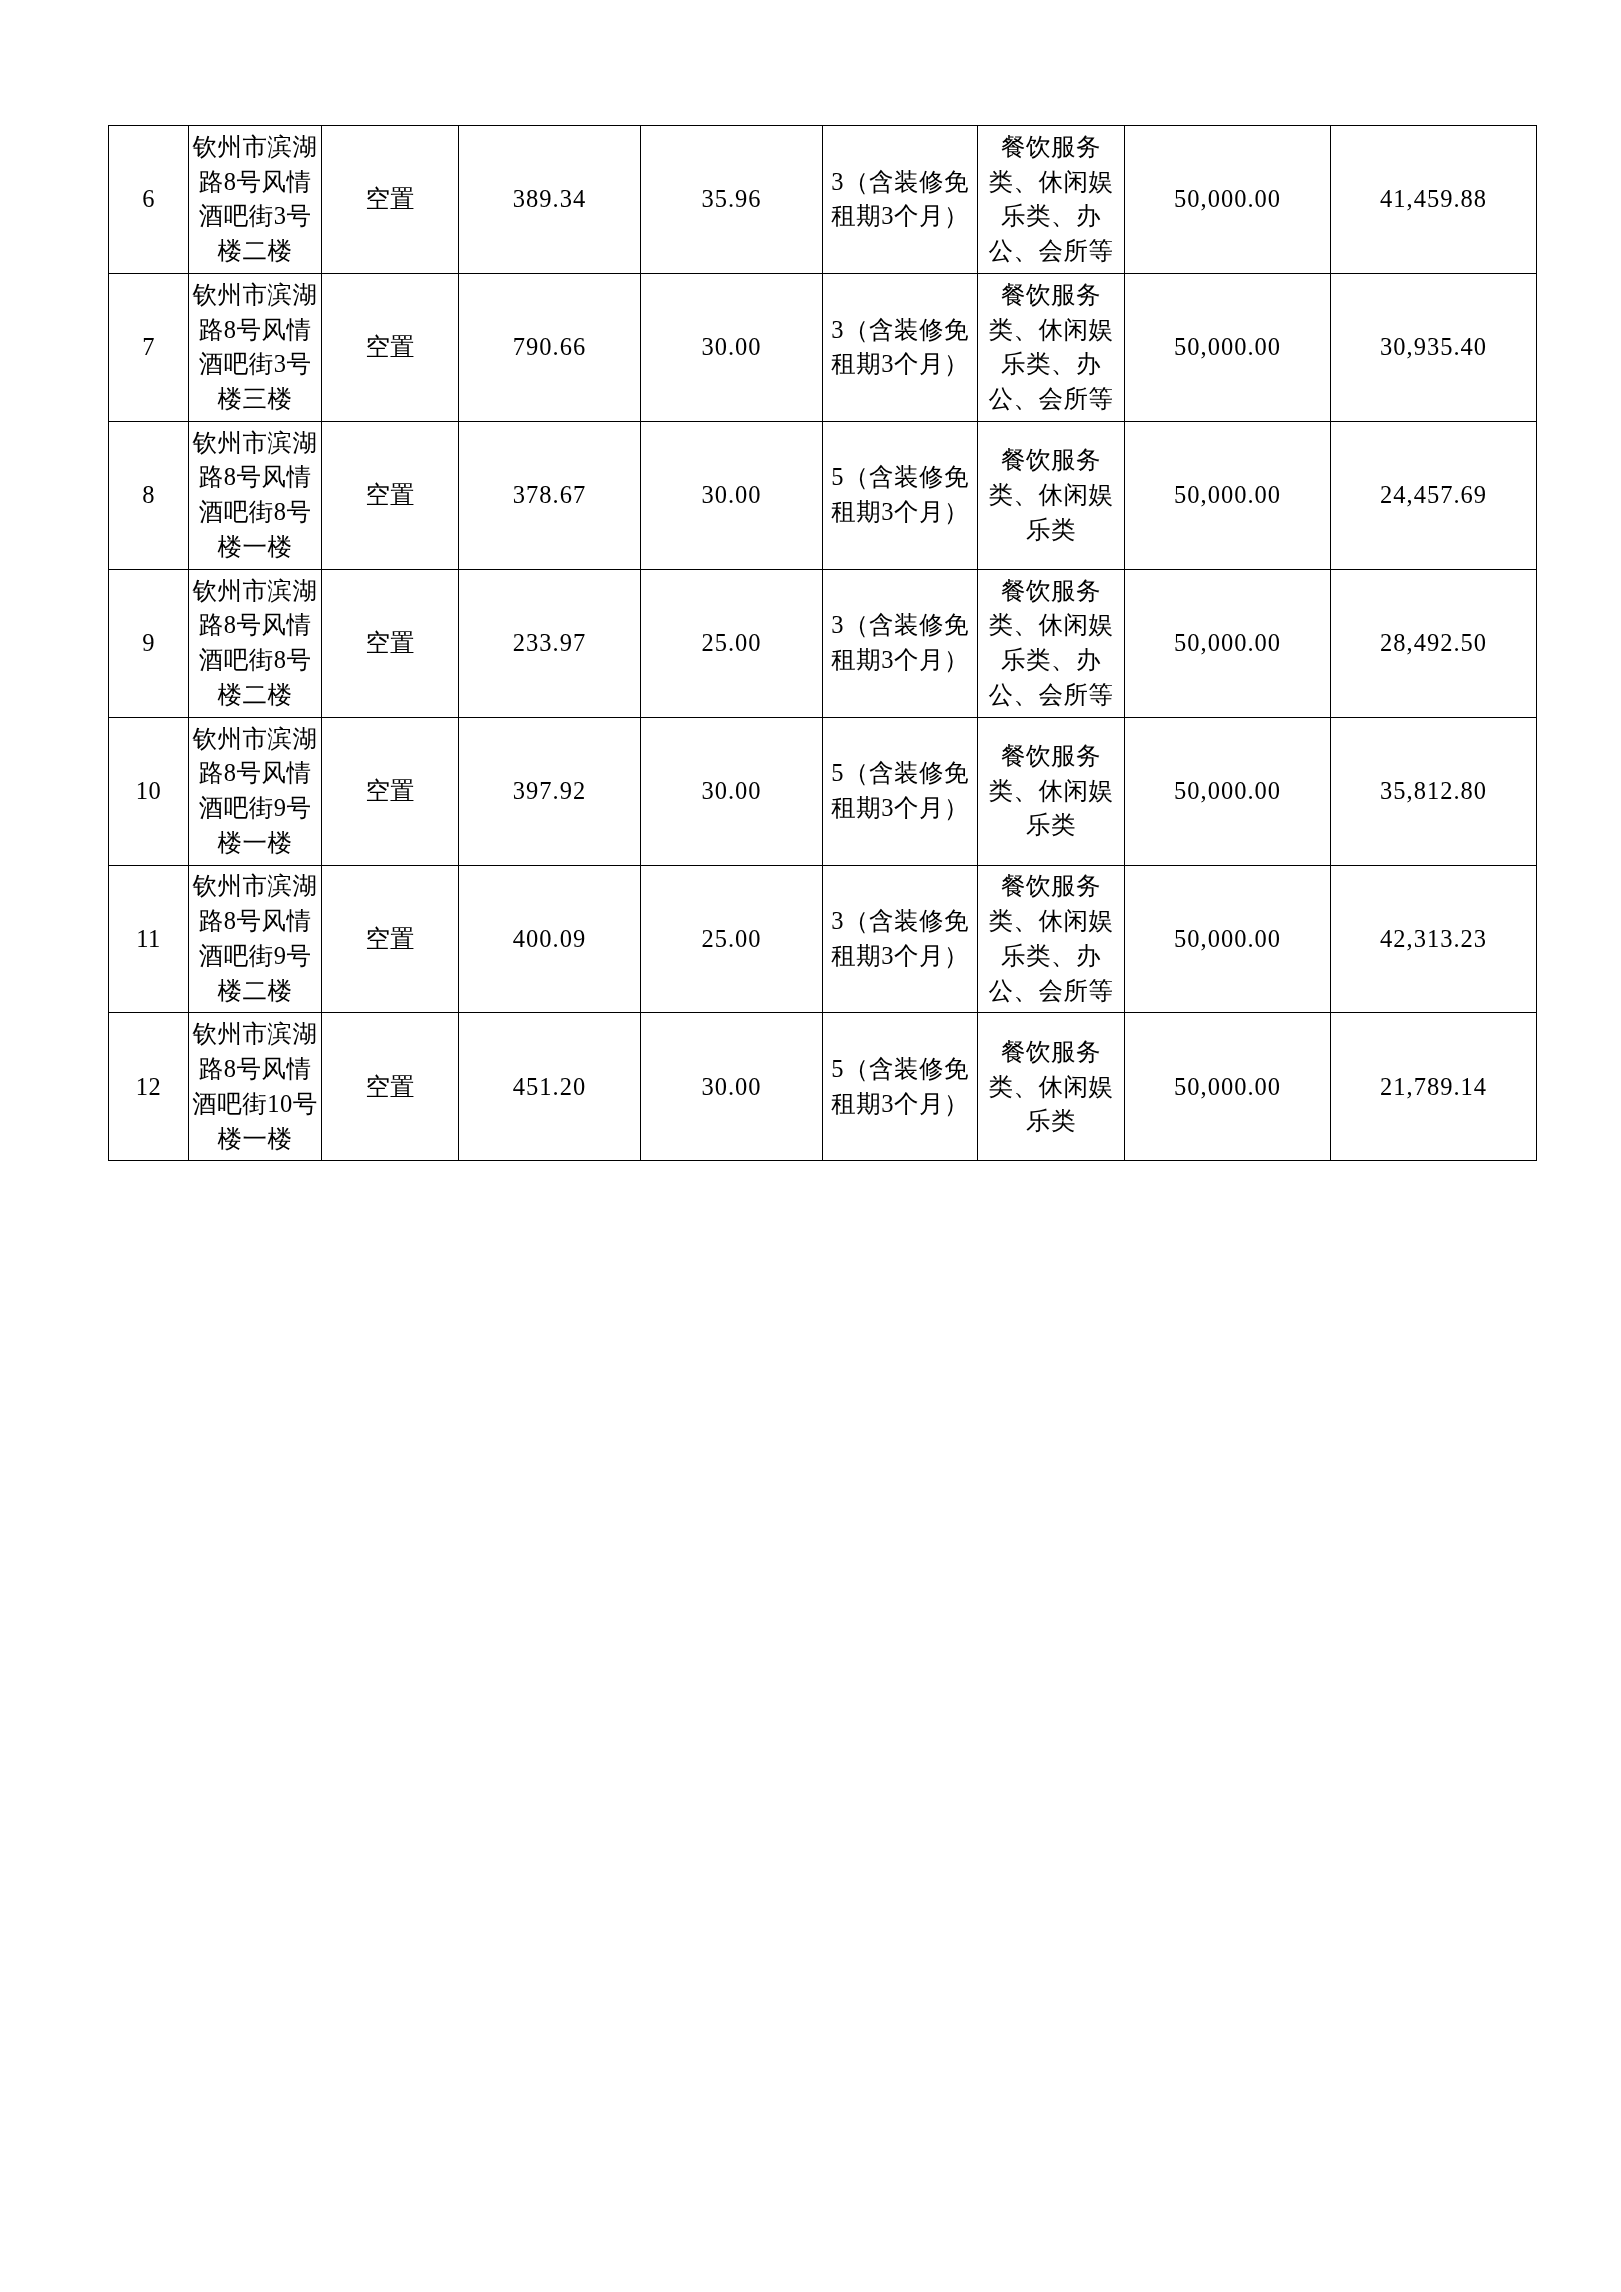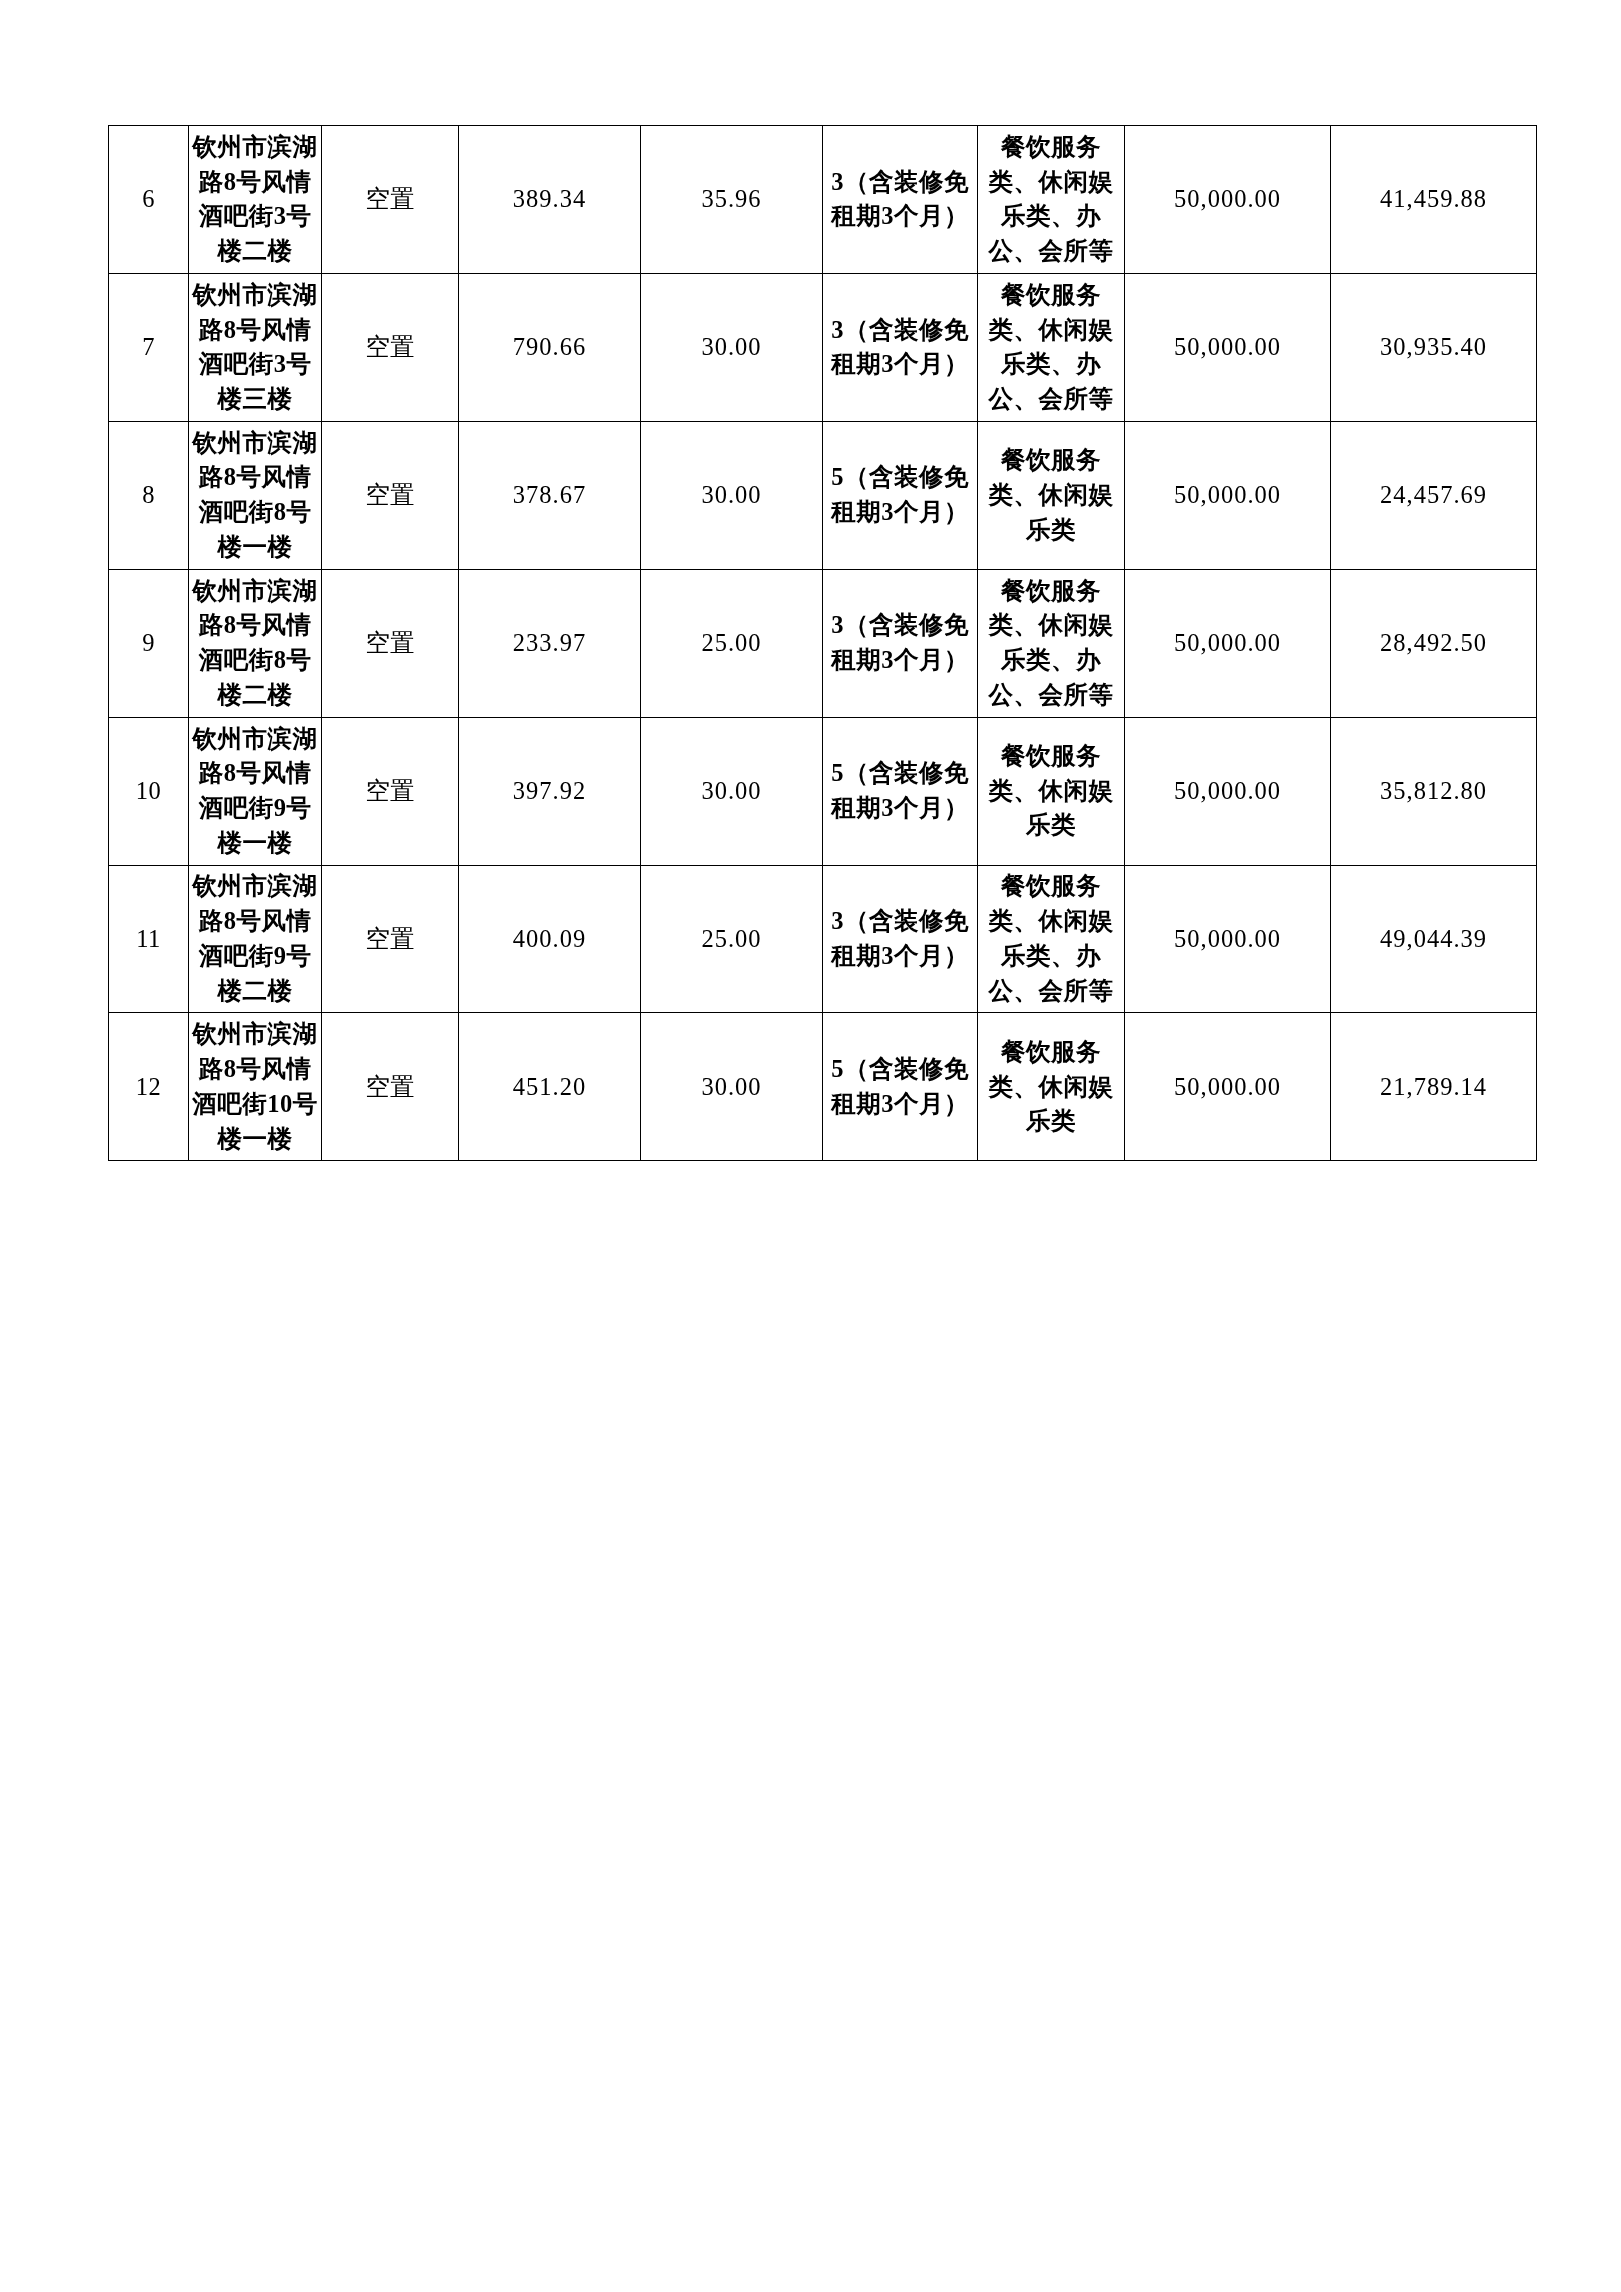--- a/index.html
+++ b/index.html
@@ -48,7 +48,6 @@
   .cell-addr, .cell-term, .cell-type {
     line-height: 1.45;
     letter-spacing: 0.5px;
-    font-weight: bold;
   }
   .cell-num {
     font-family: "Liberation Serif", "DejaVu Serif", serif;

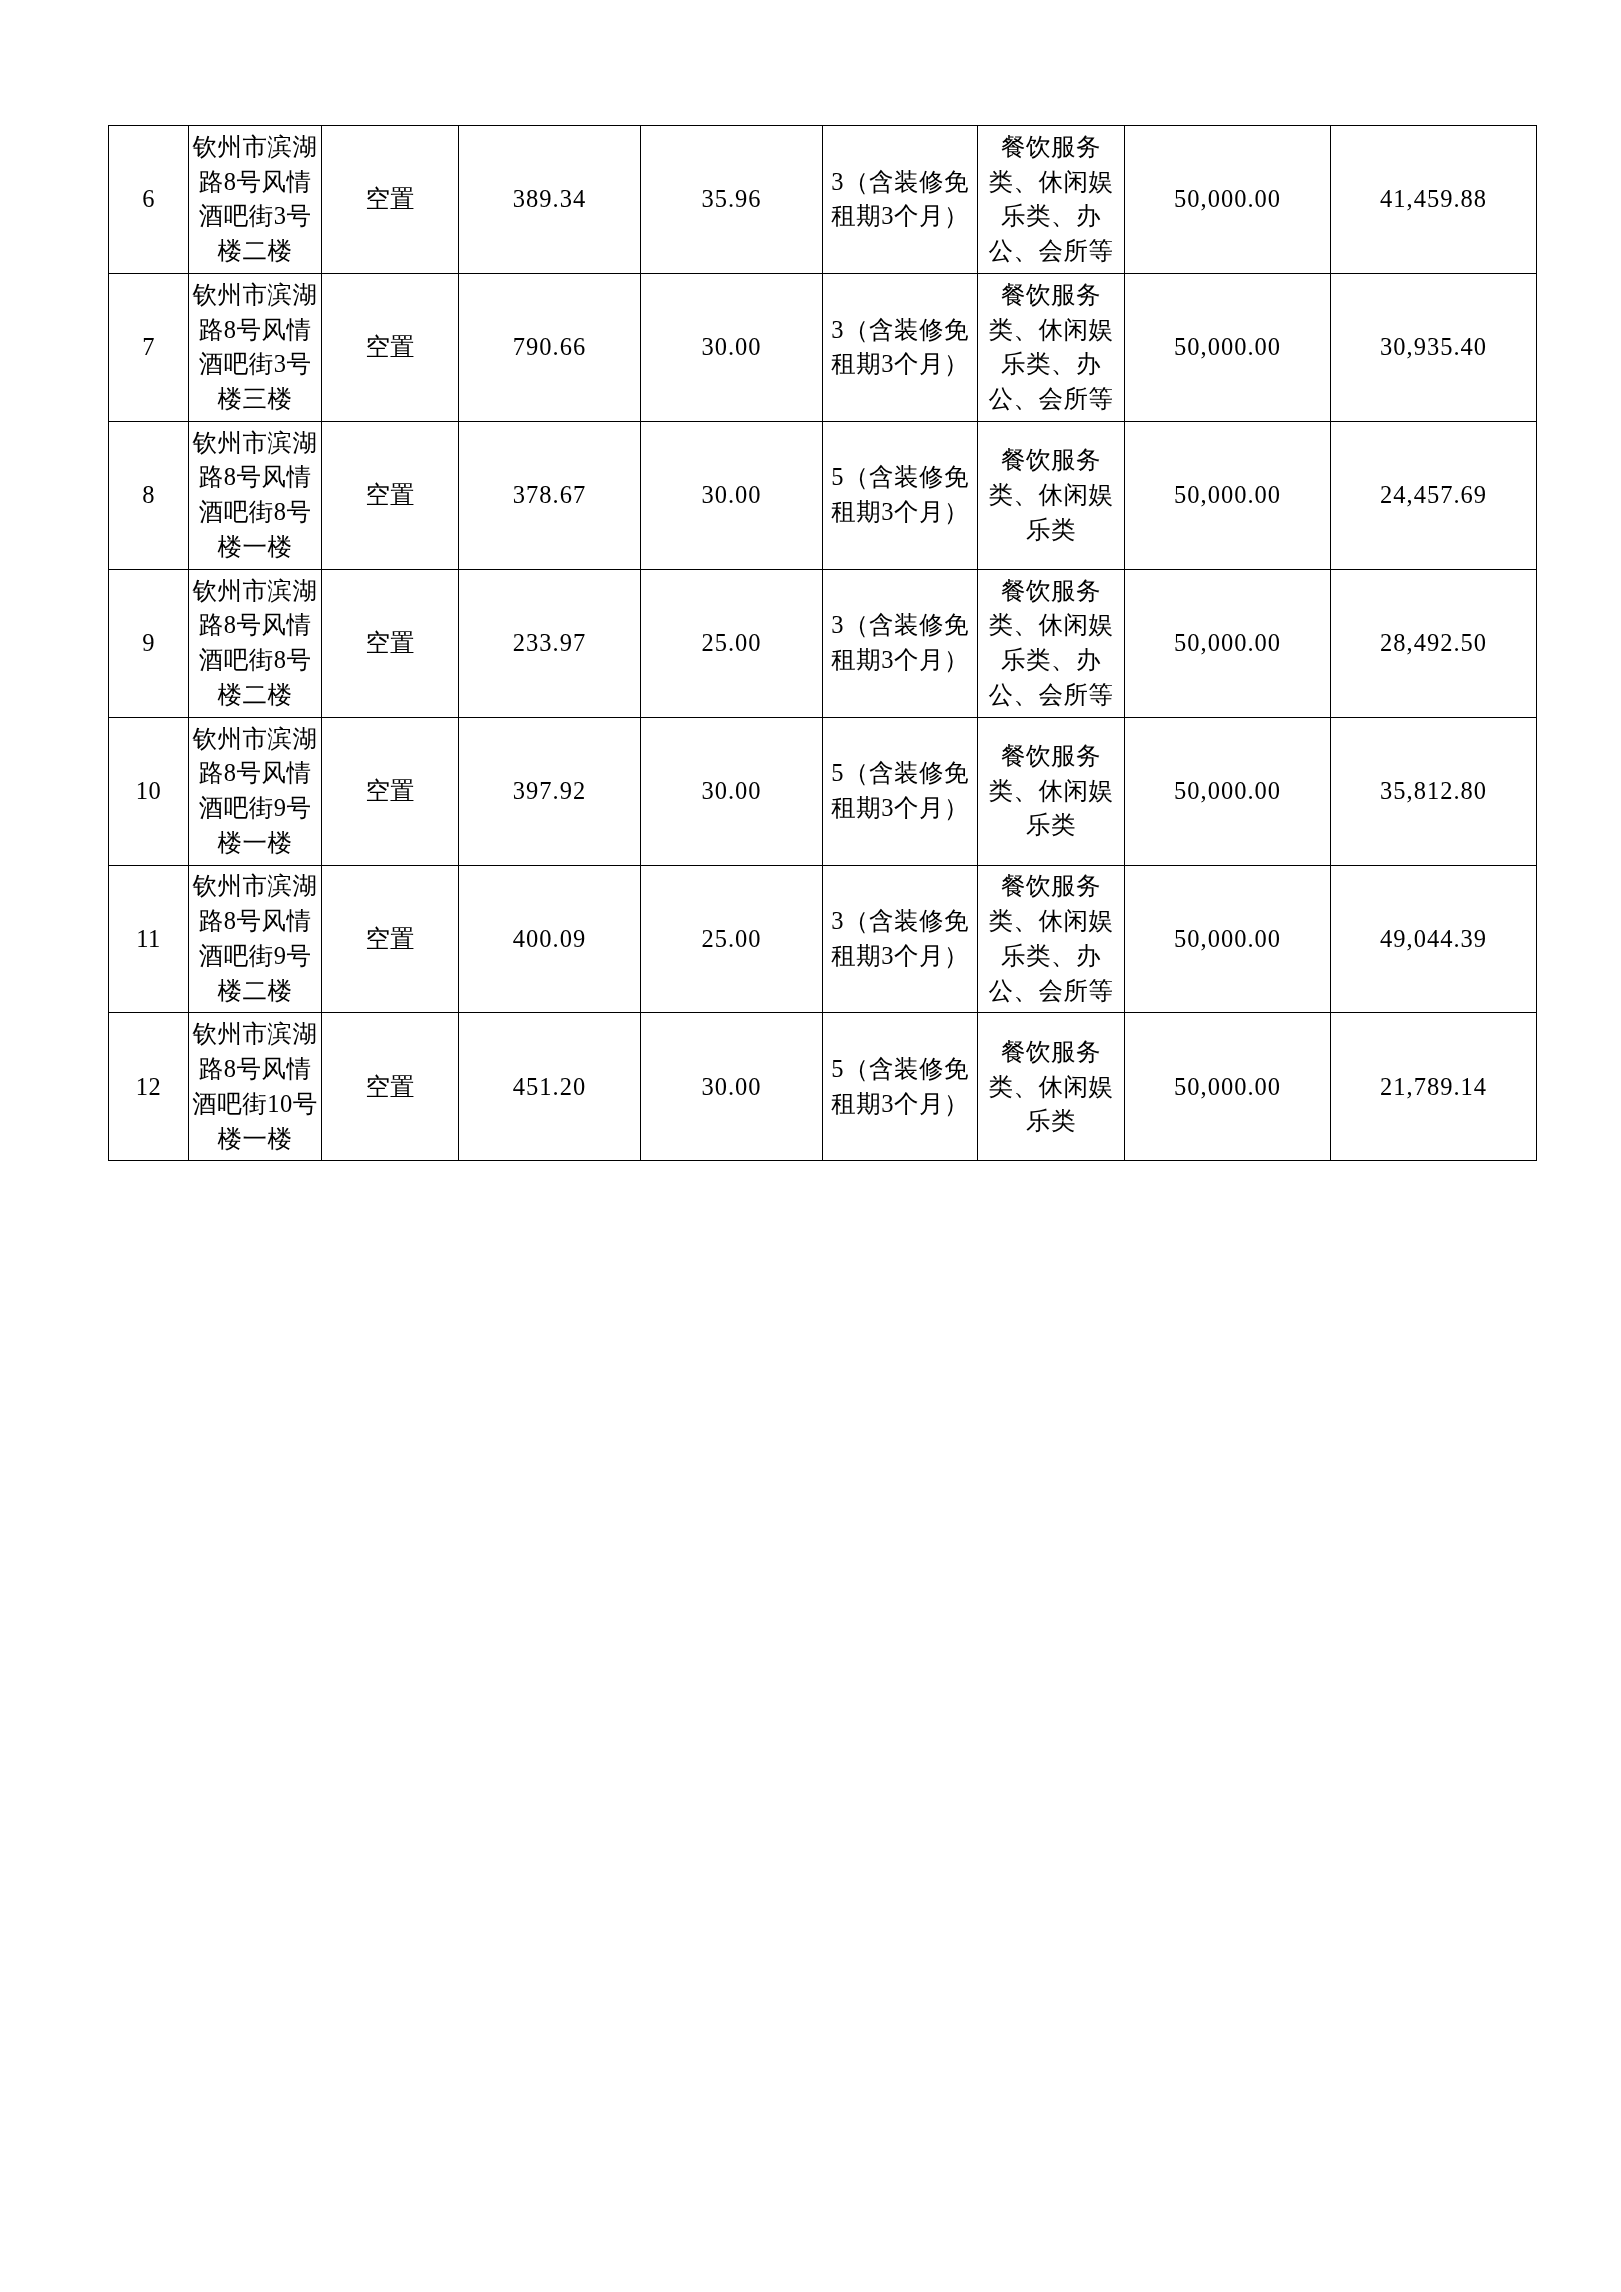--- a/index.html
+++ b/index.html
@@ -138,7 +138,7 @@
         <td class="cell-term">3（含装修免租期3个月）</td>
         <td class="cell-type">餐饮服务类、休闲娱乐类、办公、会所等</td>
         <td class="cell-num">50,000.00</td>
-        <td class="cell-num">49,044.39</td>
+        <td class="cell-num">42,313.23</td>
       </tr>
       <tr>
         <td class="cell-idx">12</td>

